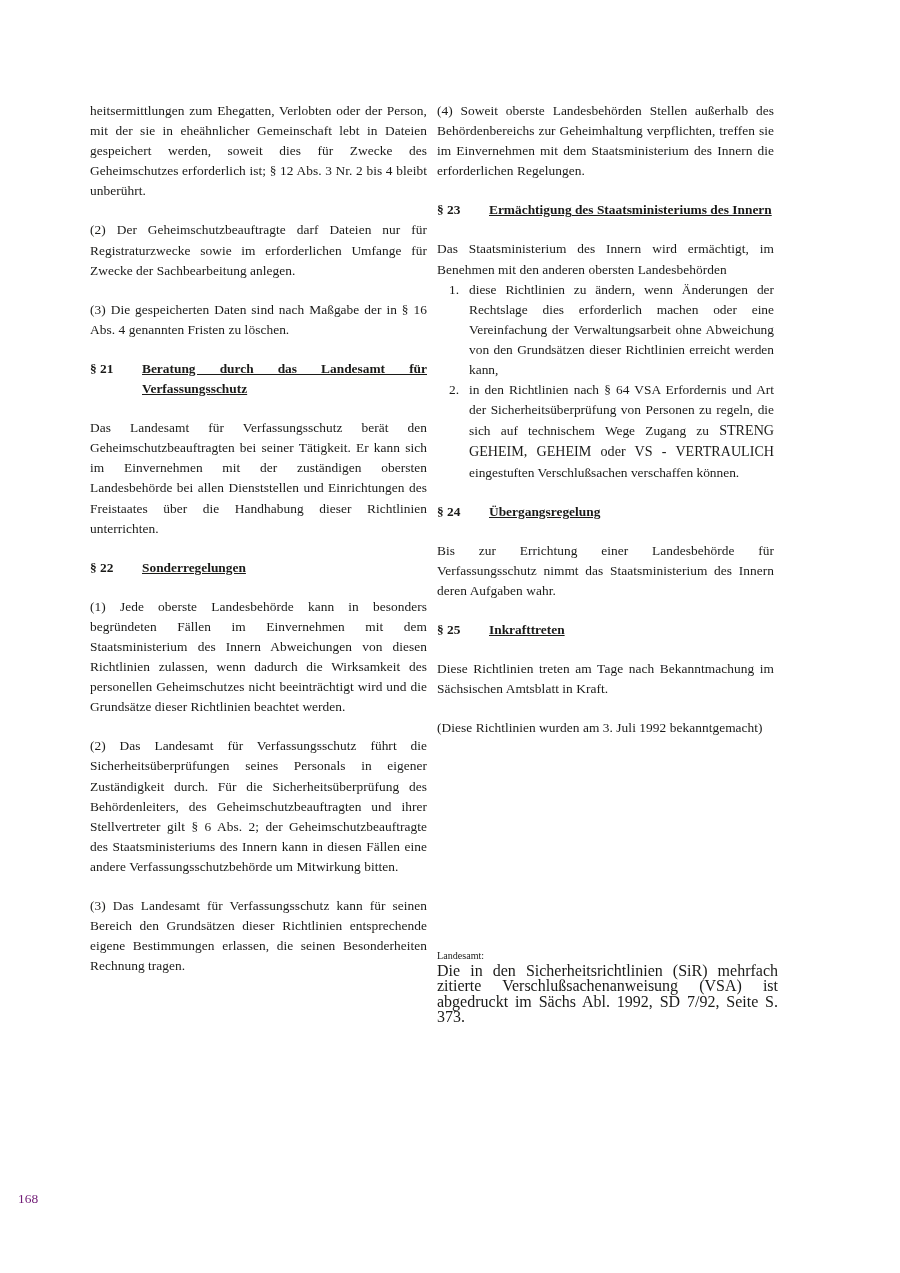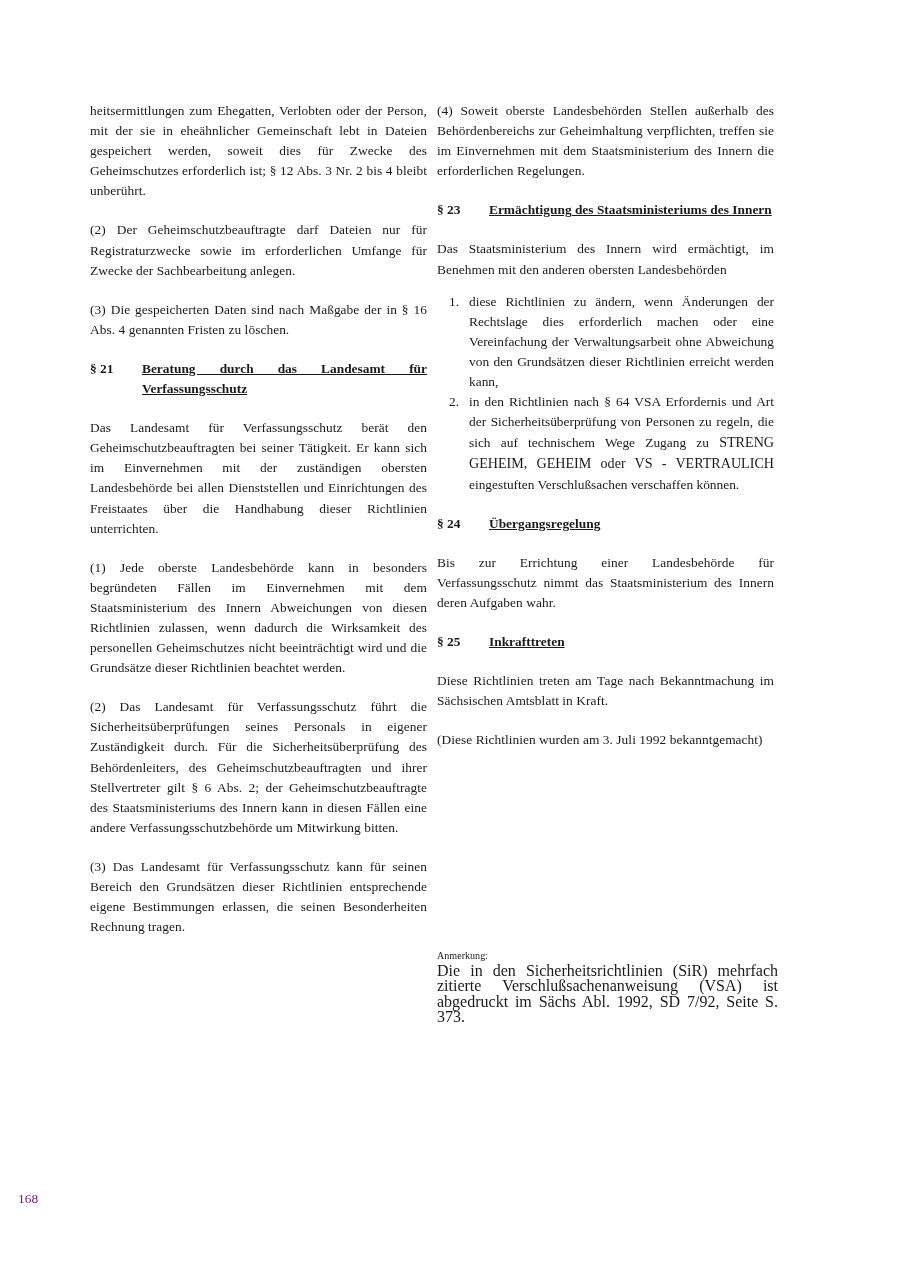--- a/index.html
+++ b/index.html
@@ -152,7 +152,7 @@
 
       <h2 class="heading"><span class="sect">§ 23</span><span class="heading-inner">Ermächtigung des Staatsministeriums des Innern</span></h2>
 
-      <p class="body-text tight" style="margin-bottom:12px;">Das Staatsministerium des Innern wird ermächtigt, im Benehmen mit den anderen obersten Landesbehörden</p>
+      <p class="body-text tight" style="margin-bottom:0;">Das Staatsministerium des Innern wird ermächtigt, im Benehmen mit den anderen obersten Landesbehörden</p>
 
       <ol class="numlist">
         <li><span class="marker">1.</span><span>diese Richtlinien zu ändern, wenn Änderungen der Rechtslage dies erforderlich machen oder eine Vereinfachung der Verwaltungsarbeit ohne Abweichung von den Grundsätzen dieser Richtlinien erreicht werden kann,</span></li>

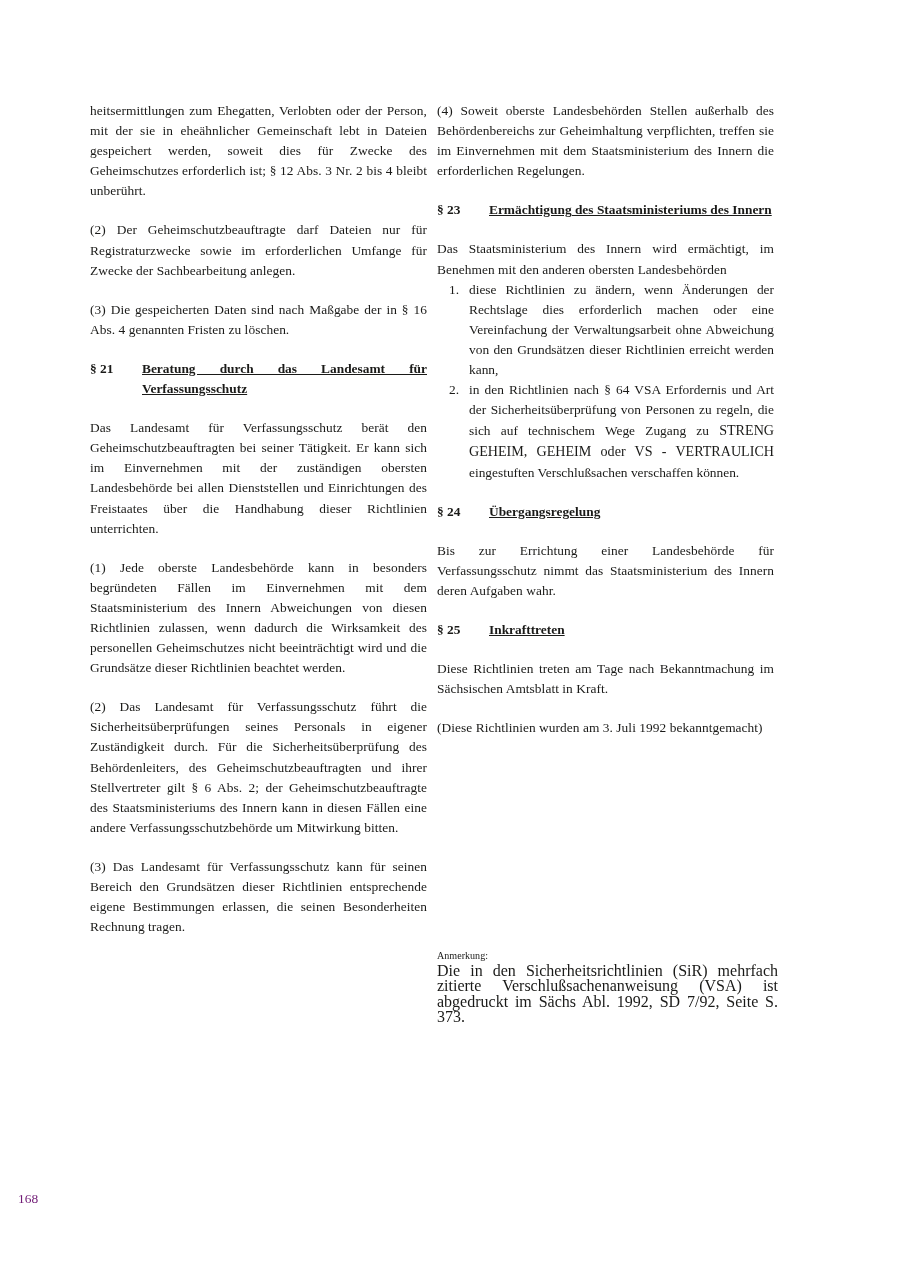--- a/index.html
+++ b/index.html
@@ -137,6 +137,7 @@
 
       <p class="body-text">Das Landesamt für Verfassungsschutz berät den Geheimschutzbeauftragten bei seiner Tätigkeit. Er kann sich im Einvernehmen mit der zuständigen obersten Landesbehörde bei allen Dienststellen und Einrichtungen des Freistaates über die Handhabung dieser Richtlinien unterrichten.</p>
 
+      <h2 class="heading"><span class="sect">§ 22</span><span class="heading-inner">Sonderregelungen</span></h2>
 
       <p class="body-text">(1) Jede oberste Landesbehörde kann in besonders begründeten Fällen im Einvernehmen mit dem Staatsministerium des Innern Abweichungen von diesen Richtlinien zulassen, wenn dadurch die Wirksamkeit des personellen Geheimschutzes nicht beeinträchtigt wird und die Grundsätze dieser Richtlinien beachtet werden.</p>
 

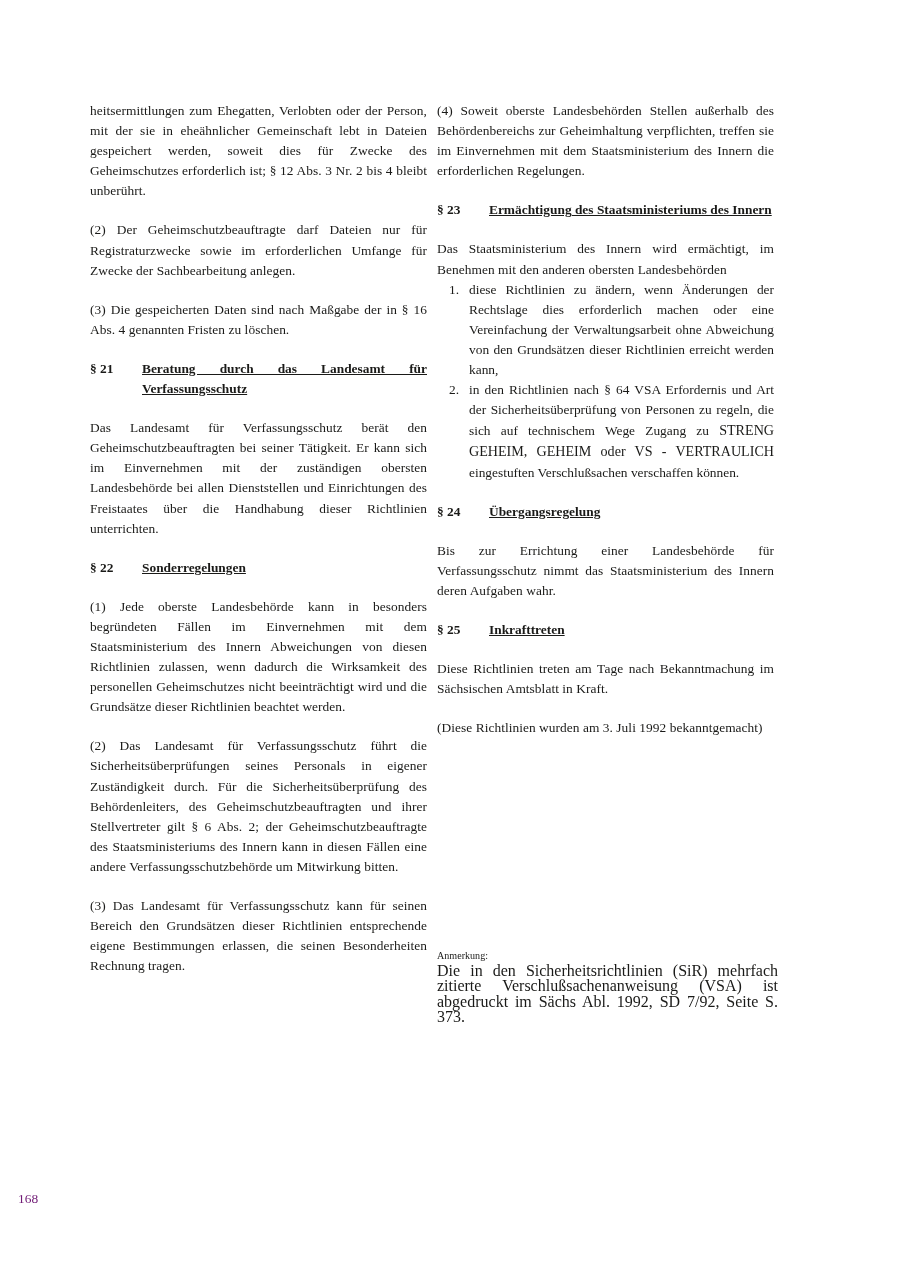--- a/index.html
+++ b/index.html
@@ -171,7 +171,7 @@
       <p class="body-text">(Diese Richtlinien wurden am 3. Juli 1992 bekanntgemacht)</p>
 
       <div class="note">
-        <p class="note-label">Anmerkung:</p>
+        <p class="note-label">Landesamt:</p>
         <p class="note-body">Die in den Sicherheitsrichtlinien (SiR) mehrfach zitierte Verschlußsachenanweisung (VSA) ist abgedruckt im Sächs Abl. 1992, SD 7/92, Seite S. 373.</p>
       </div>
 

